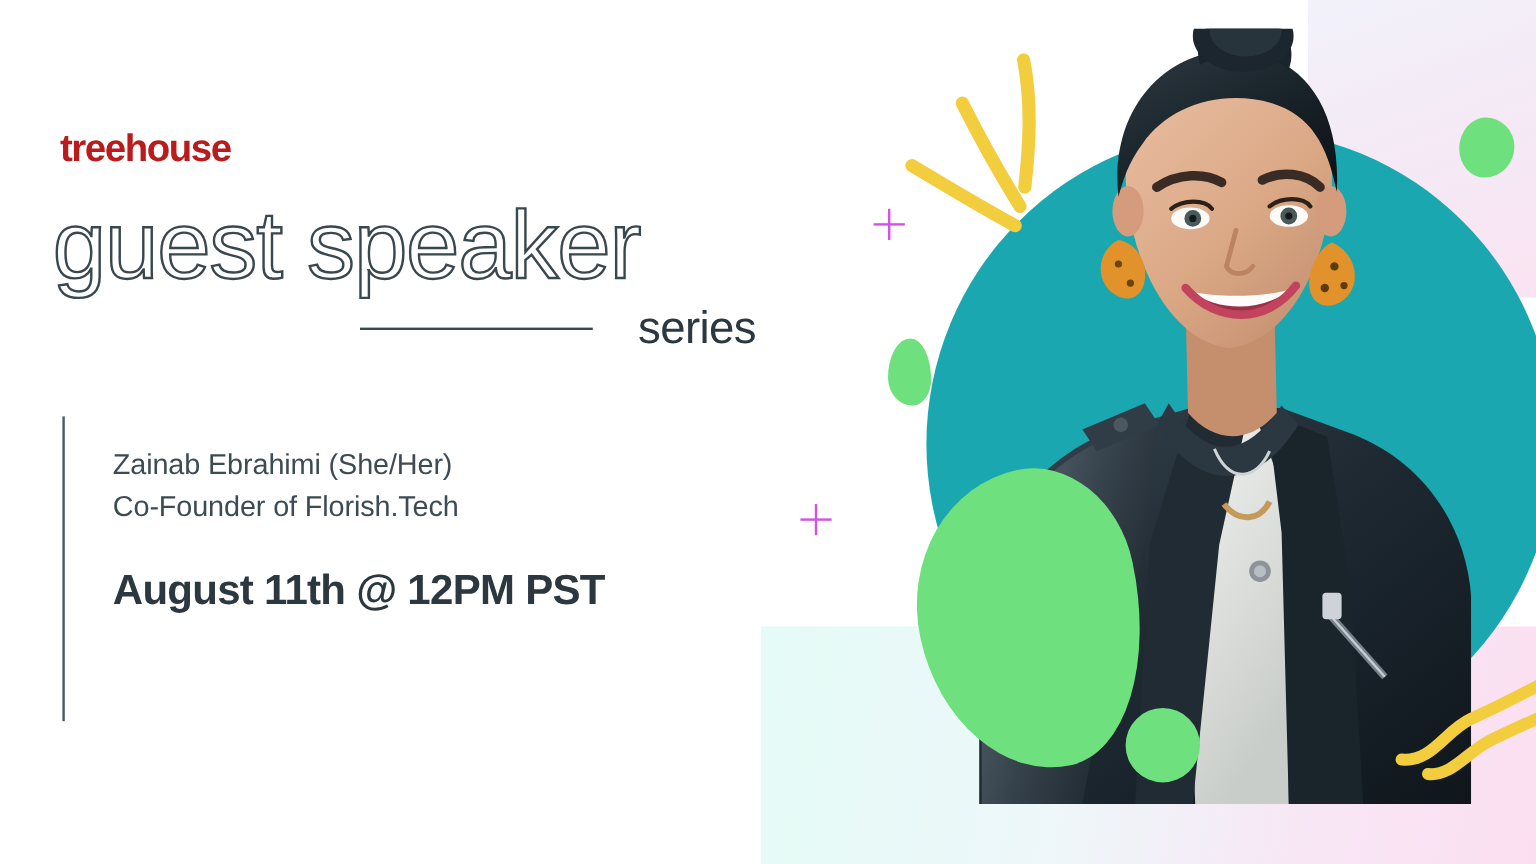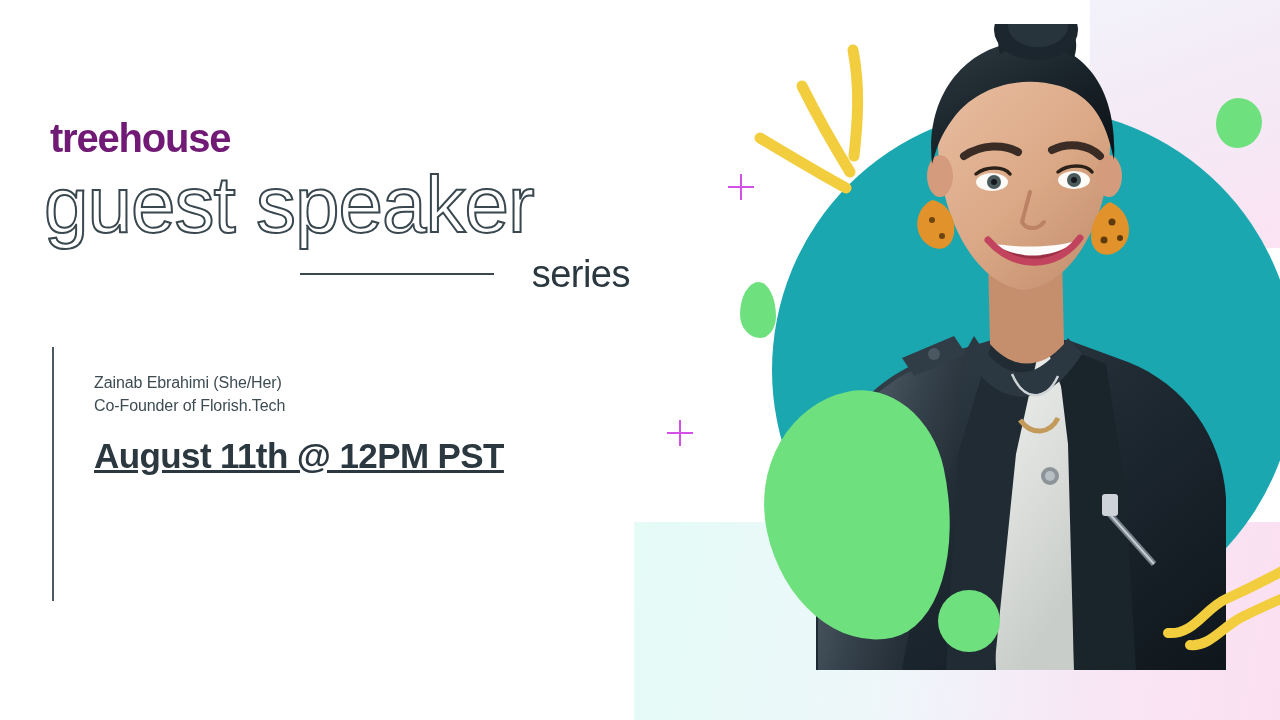--- a/index.html
+++ b/index.html
@@ -54,9 +54,9 @@
   #left-col { position:absolute; left:0; top:0; width:660px; height:720px; }
 
   #wordmark {
-    position:absolute; left:50px; top:118px;
-    font-size:40px; font-weight:700; letter-spacing:-1.2px;
-    color:#701a75; line-height:1;
+    position:absolute; left:50px; top:107px;
+    font-size:32px; font-weight:700; letter-spacing:-1.2px;
+    color:#b91c1c; line-height:1;
   }
 
   #headline-outline {

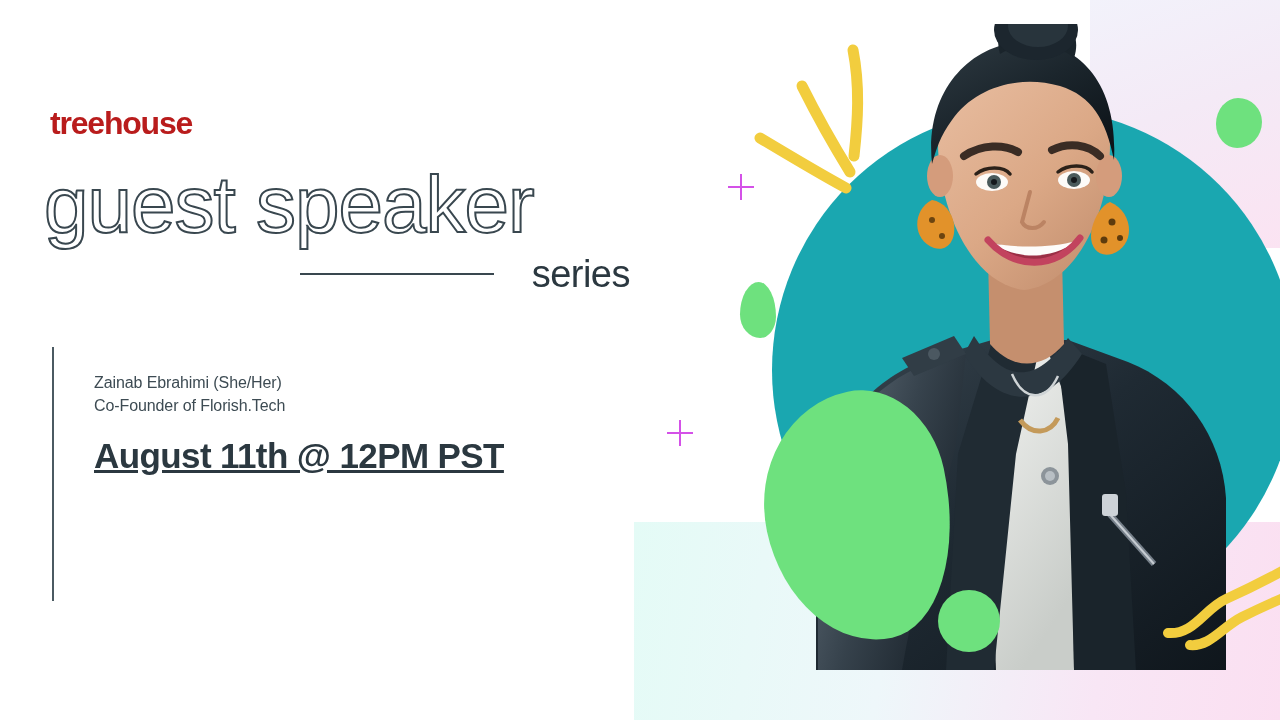--- a/index.html
+++ b/index.html
@@ -85,7 +85,7 @@
     line-height:1.3; letter-spacing:-0.2px; white-space:pre-line;
   }
   #speaker-name, #speaker-role {
-    font-size:16px; font-weight:400; color:#3d4b53; line-height:1.45; letter-spacing:-0.1px;
+    font-size:24px; font-weight:400; color:#3d4b53; line-height:1.45; letter-spacing:-0.1px;
   }
   #speaker-name { margin-top:12px; }
   #event-date {

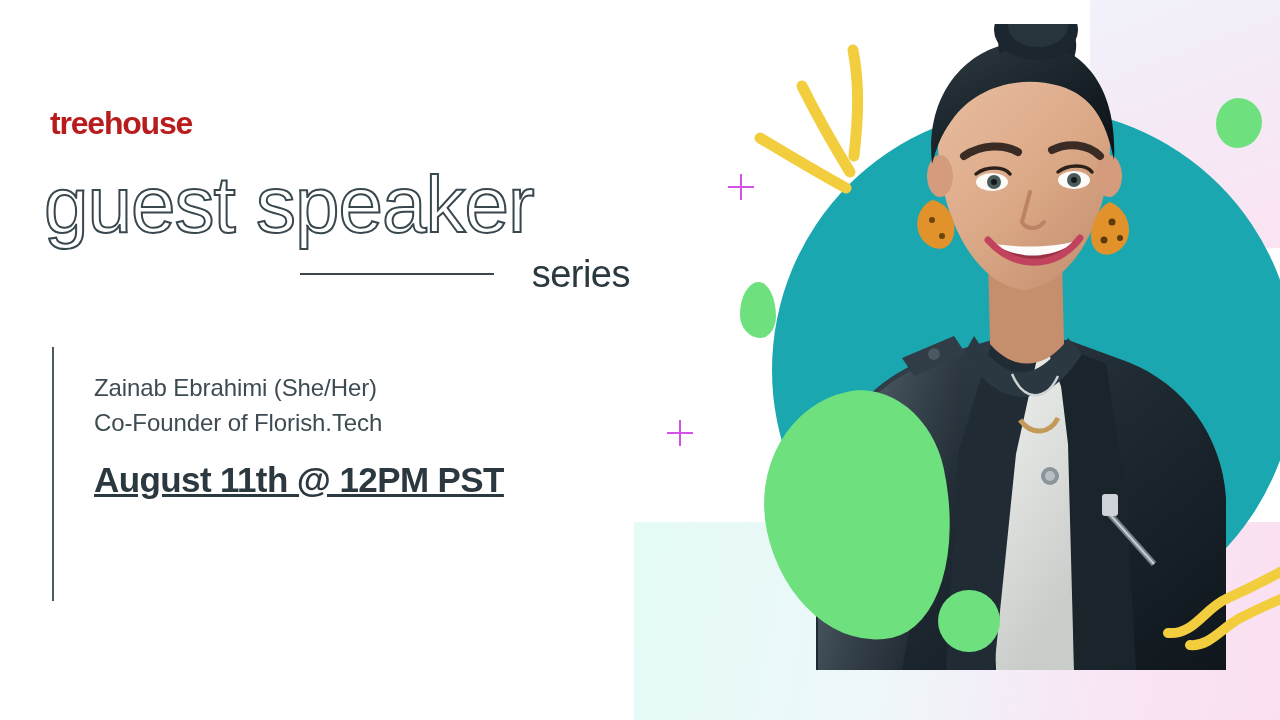--- a/index.html
+++ b/index.html
@@ -89,8 +89,8 @@
   }
   #speaker-name { margin-top:12px; }
   #event-date {
-    margin-top:20px; font-size:35px; font-weight:700; color:#2b3840;
-    letter-spacing:-0.6px; line-height:1.1;text-decoration:underline;
+    margin-top:32px; font-size:35px; font-weight:700; color:#2b3840;
+    letter-spacing:-0.6px; line-height:1.1;
   }
 </style>
 </head>

